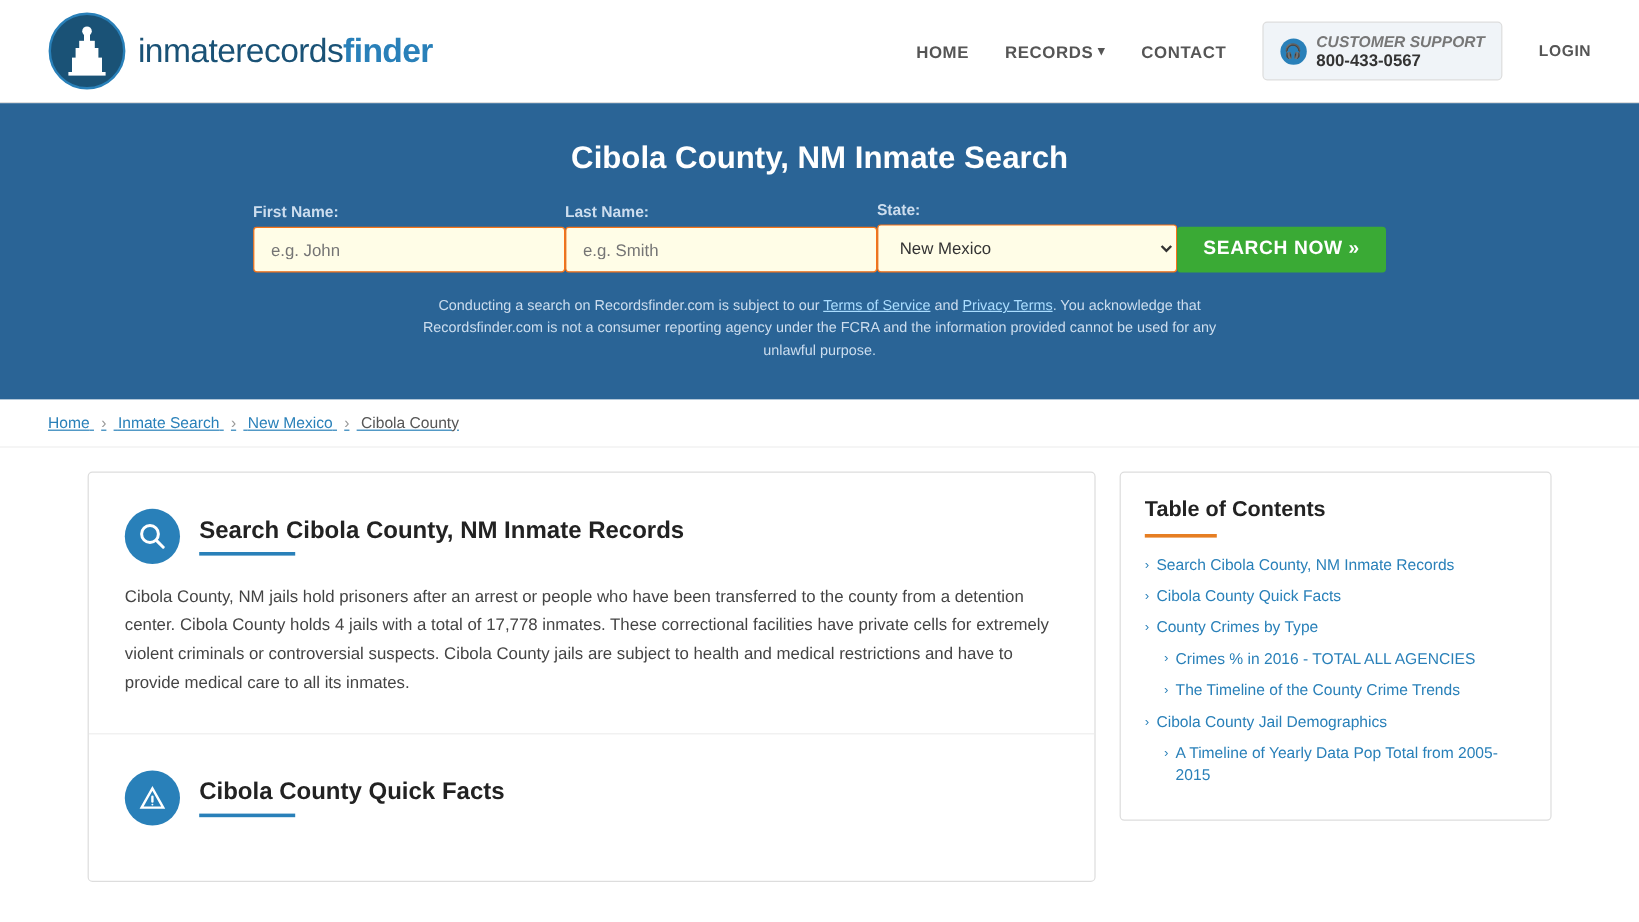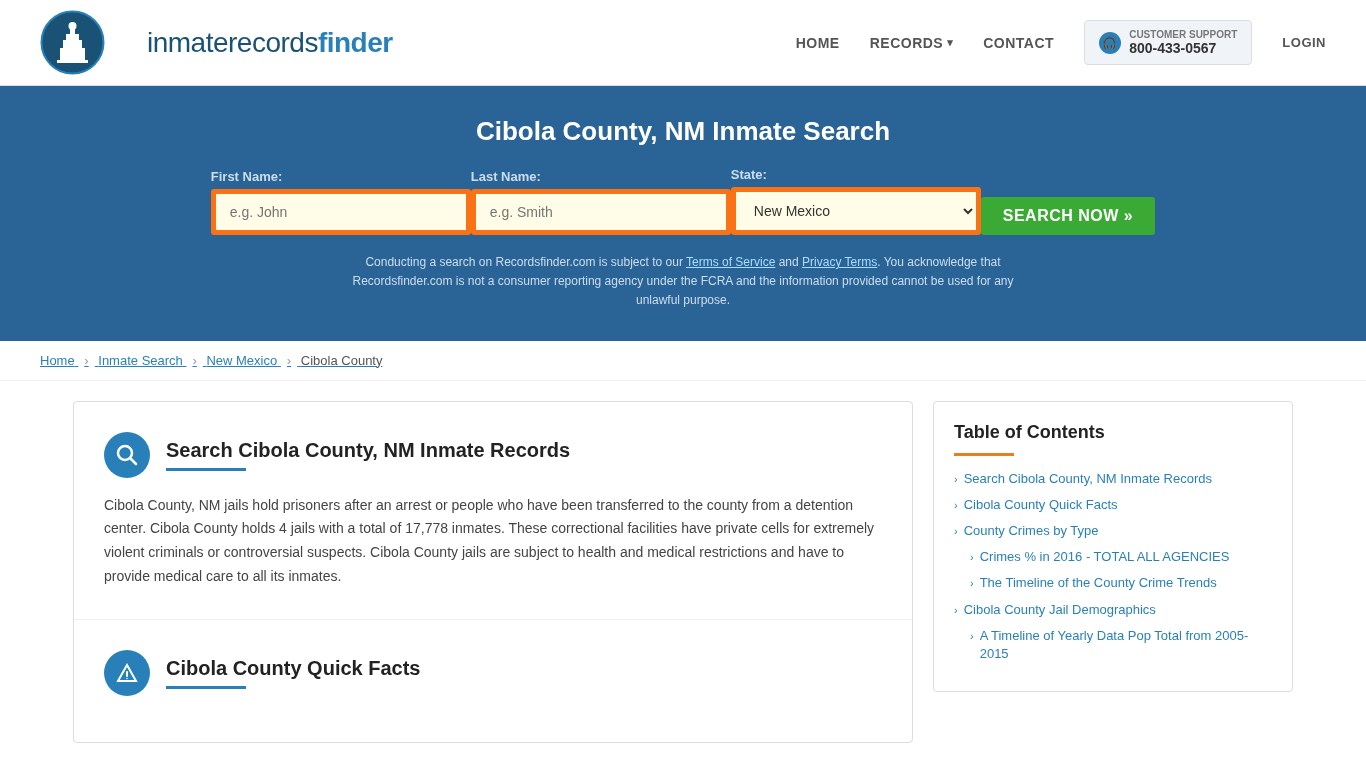--- a/index.html
+++ b/index.html
@@ -297,7 +297,7 @@
       <rect x="17" y="50" width="31" height="3" fill="white"></rect>
     </svg>
     <div style="font-size:28px;color:#1a5276;font-weight:300;letter-spacing:-0.5px;">
-      <span style="color:#1a5276;font-weight:300;margin-left:32px;">inmaterecords</span><span style="color:#2980b9;font-weight:700;">finder</span>
+      <span style="color:#1a5276;font-weight:300;">inmaterecords</span><span style="color:#2980b9;font-weight:700;">finder</span>
     </div>
   </div>
   <nav class="nav">

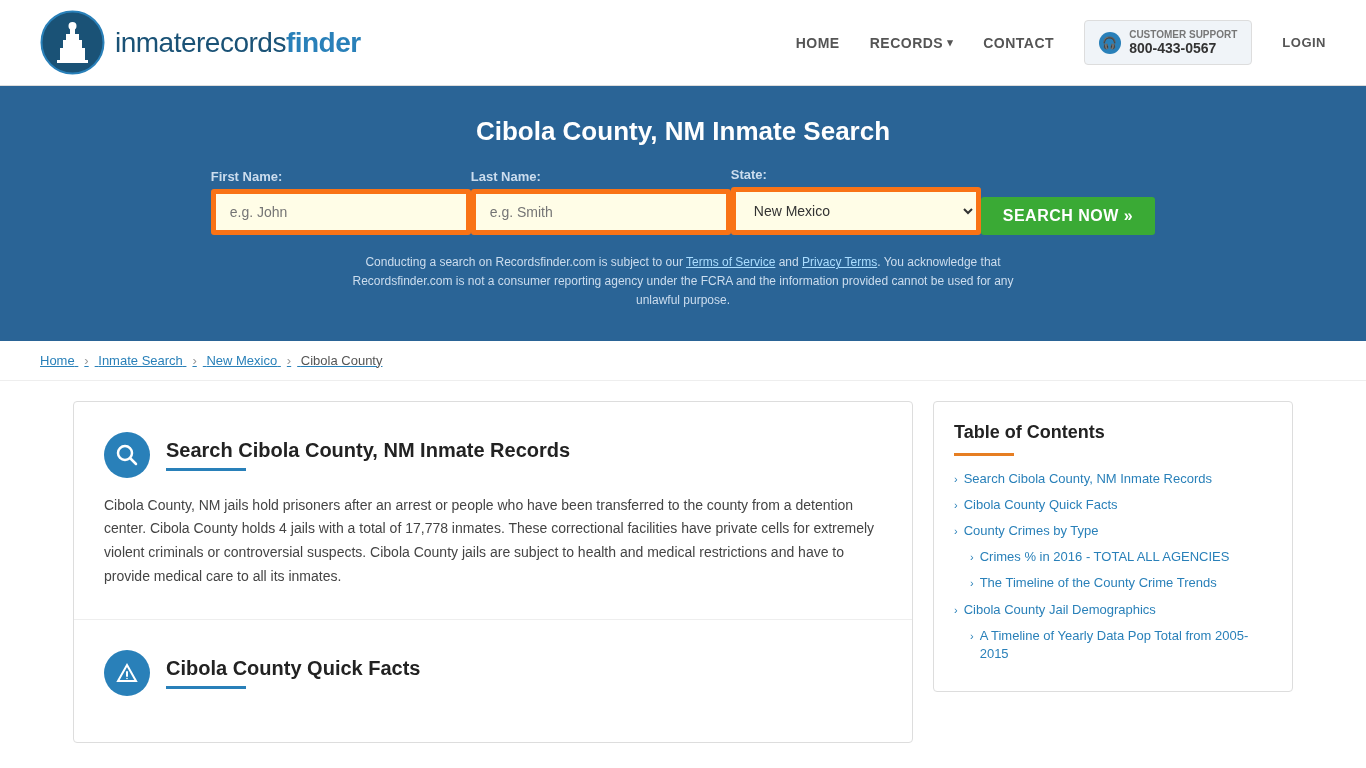--- a/index.html
+++ b/index.html
@@ -66,10 +66,11 @@
       flex-direction: column;
     }
     .support-label {
-      font-size: 10px;
+      font-size: 13px;
       color: #777;
       text-transform: uppercase;
       font-weight: 600;
+      font-style: italic;
     }
     .support-number {
       font-size: 14px;

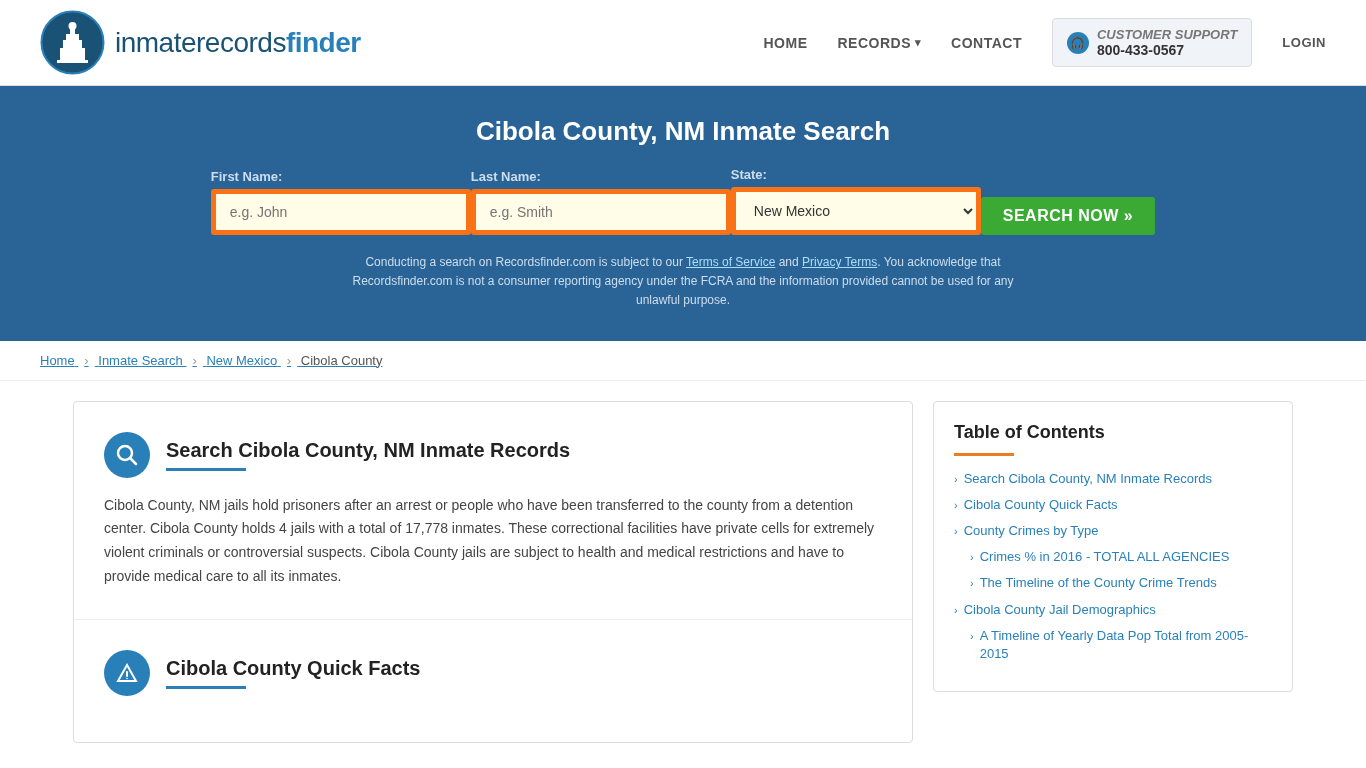--- a/index.html
+++ b/index.html
@@ -117,7 +117,7 @@
     .form-group input, .form-group select {
       padding: 10px 14px;
       font-size: 14px;
-      border: 5px solid #f97316;
+      border: 1px solid #f97316;
       border-radius: 3px;
       background: #fffde7;
       color: #aaa;

